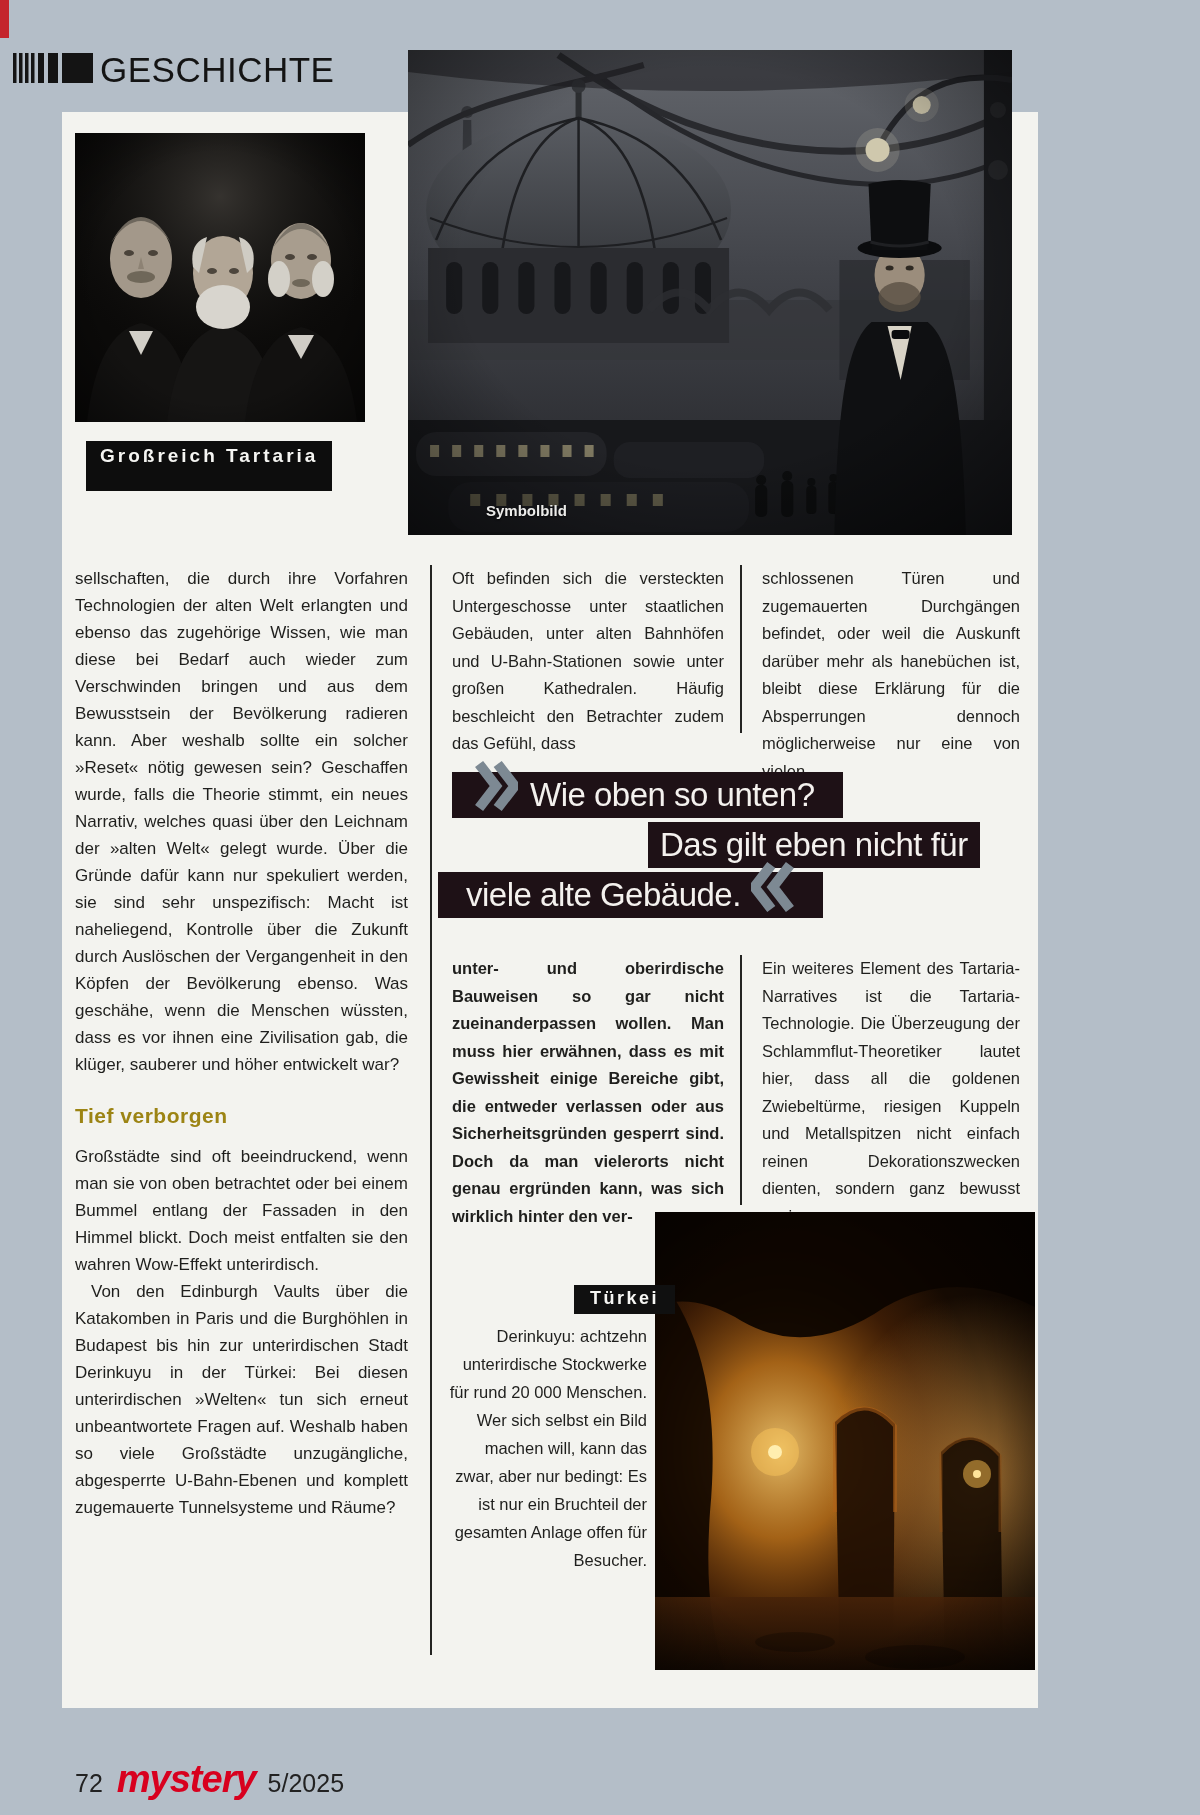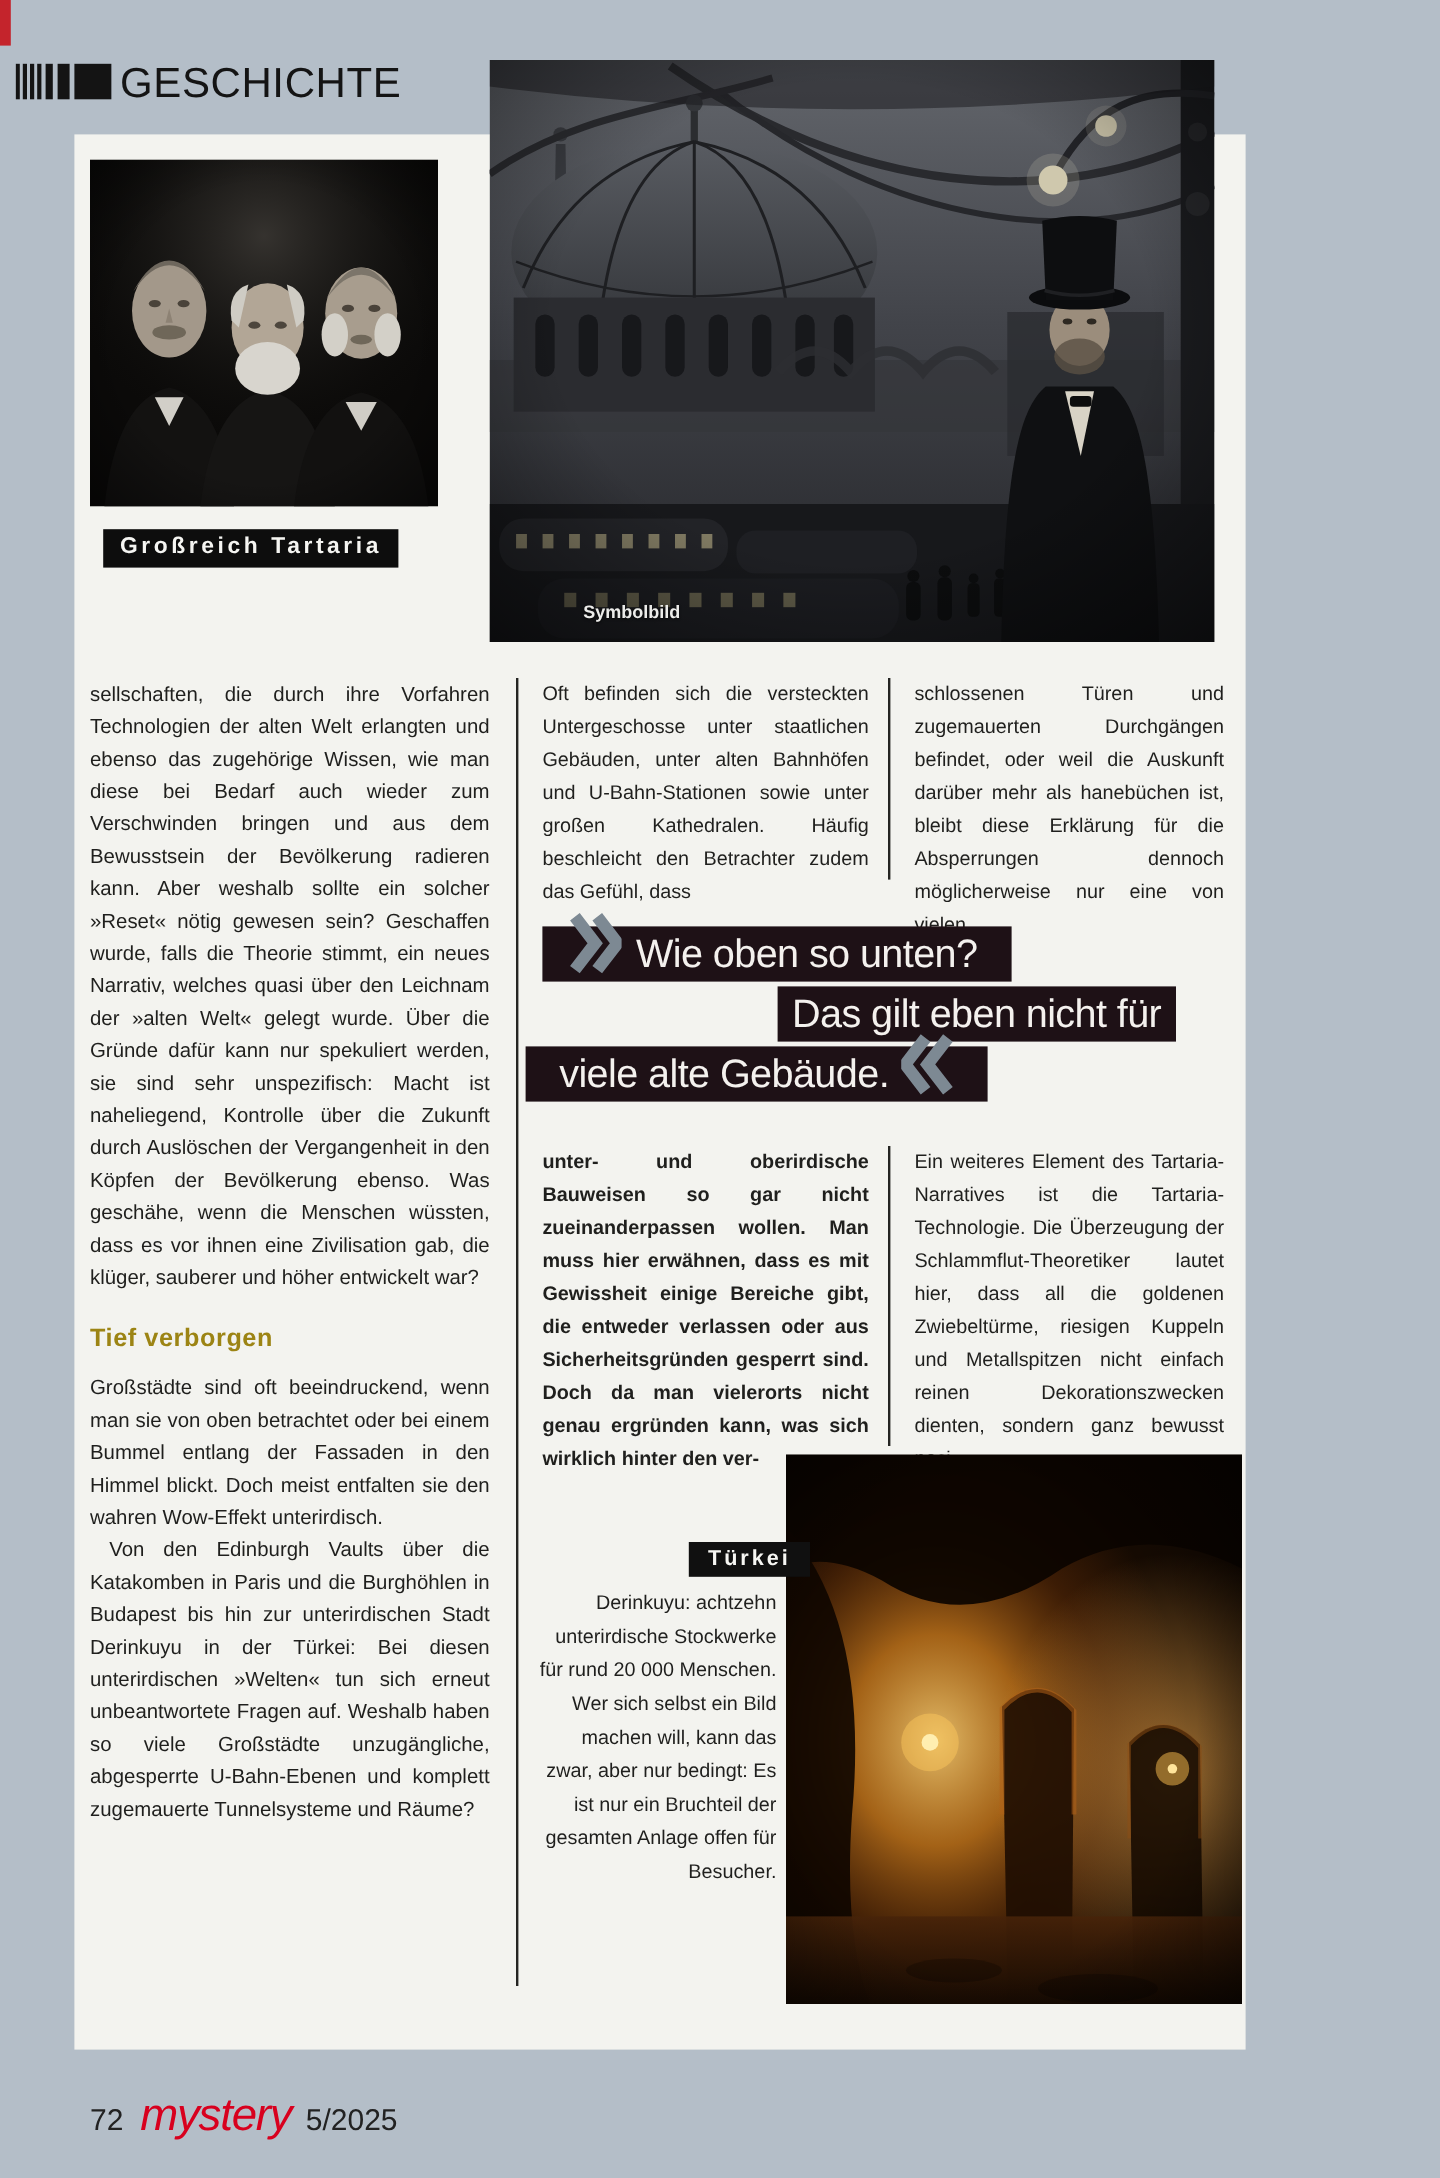--- a/index.html
+++ b/index.html
@@ -17,7 +17,7 @@
   .men-photo svg{display:block;width:100%;height:100%;}
 
   .photo-label{position:absolute;left:86px;top:441px;background:#0d0d0d;color:#f5f5f2;
-    font-size:19px;font-weight:700;letter-spacing:3px;padding:4px 14px 6px;}
+    font-size:19px;font-weight:700;letter-spacing:3px;padding:4px 14px 24px;}
   .photo-caption{position:absolute;left:76px;top:478px;width:338px;margin:0;
     font-size:16.5px;line-height:27.2px;color:#1c1c1a;}
 

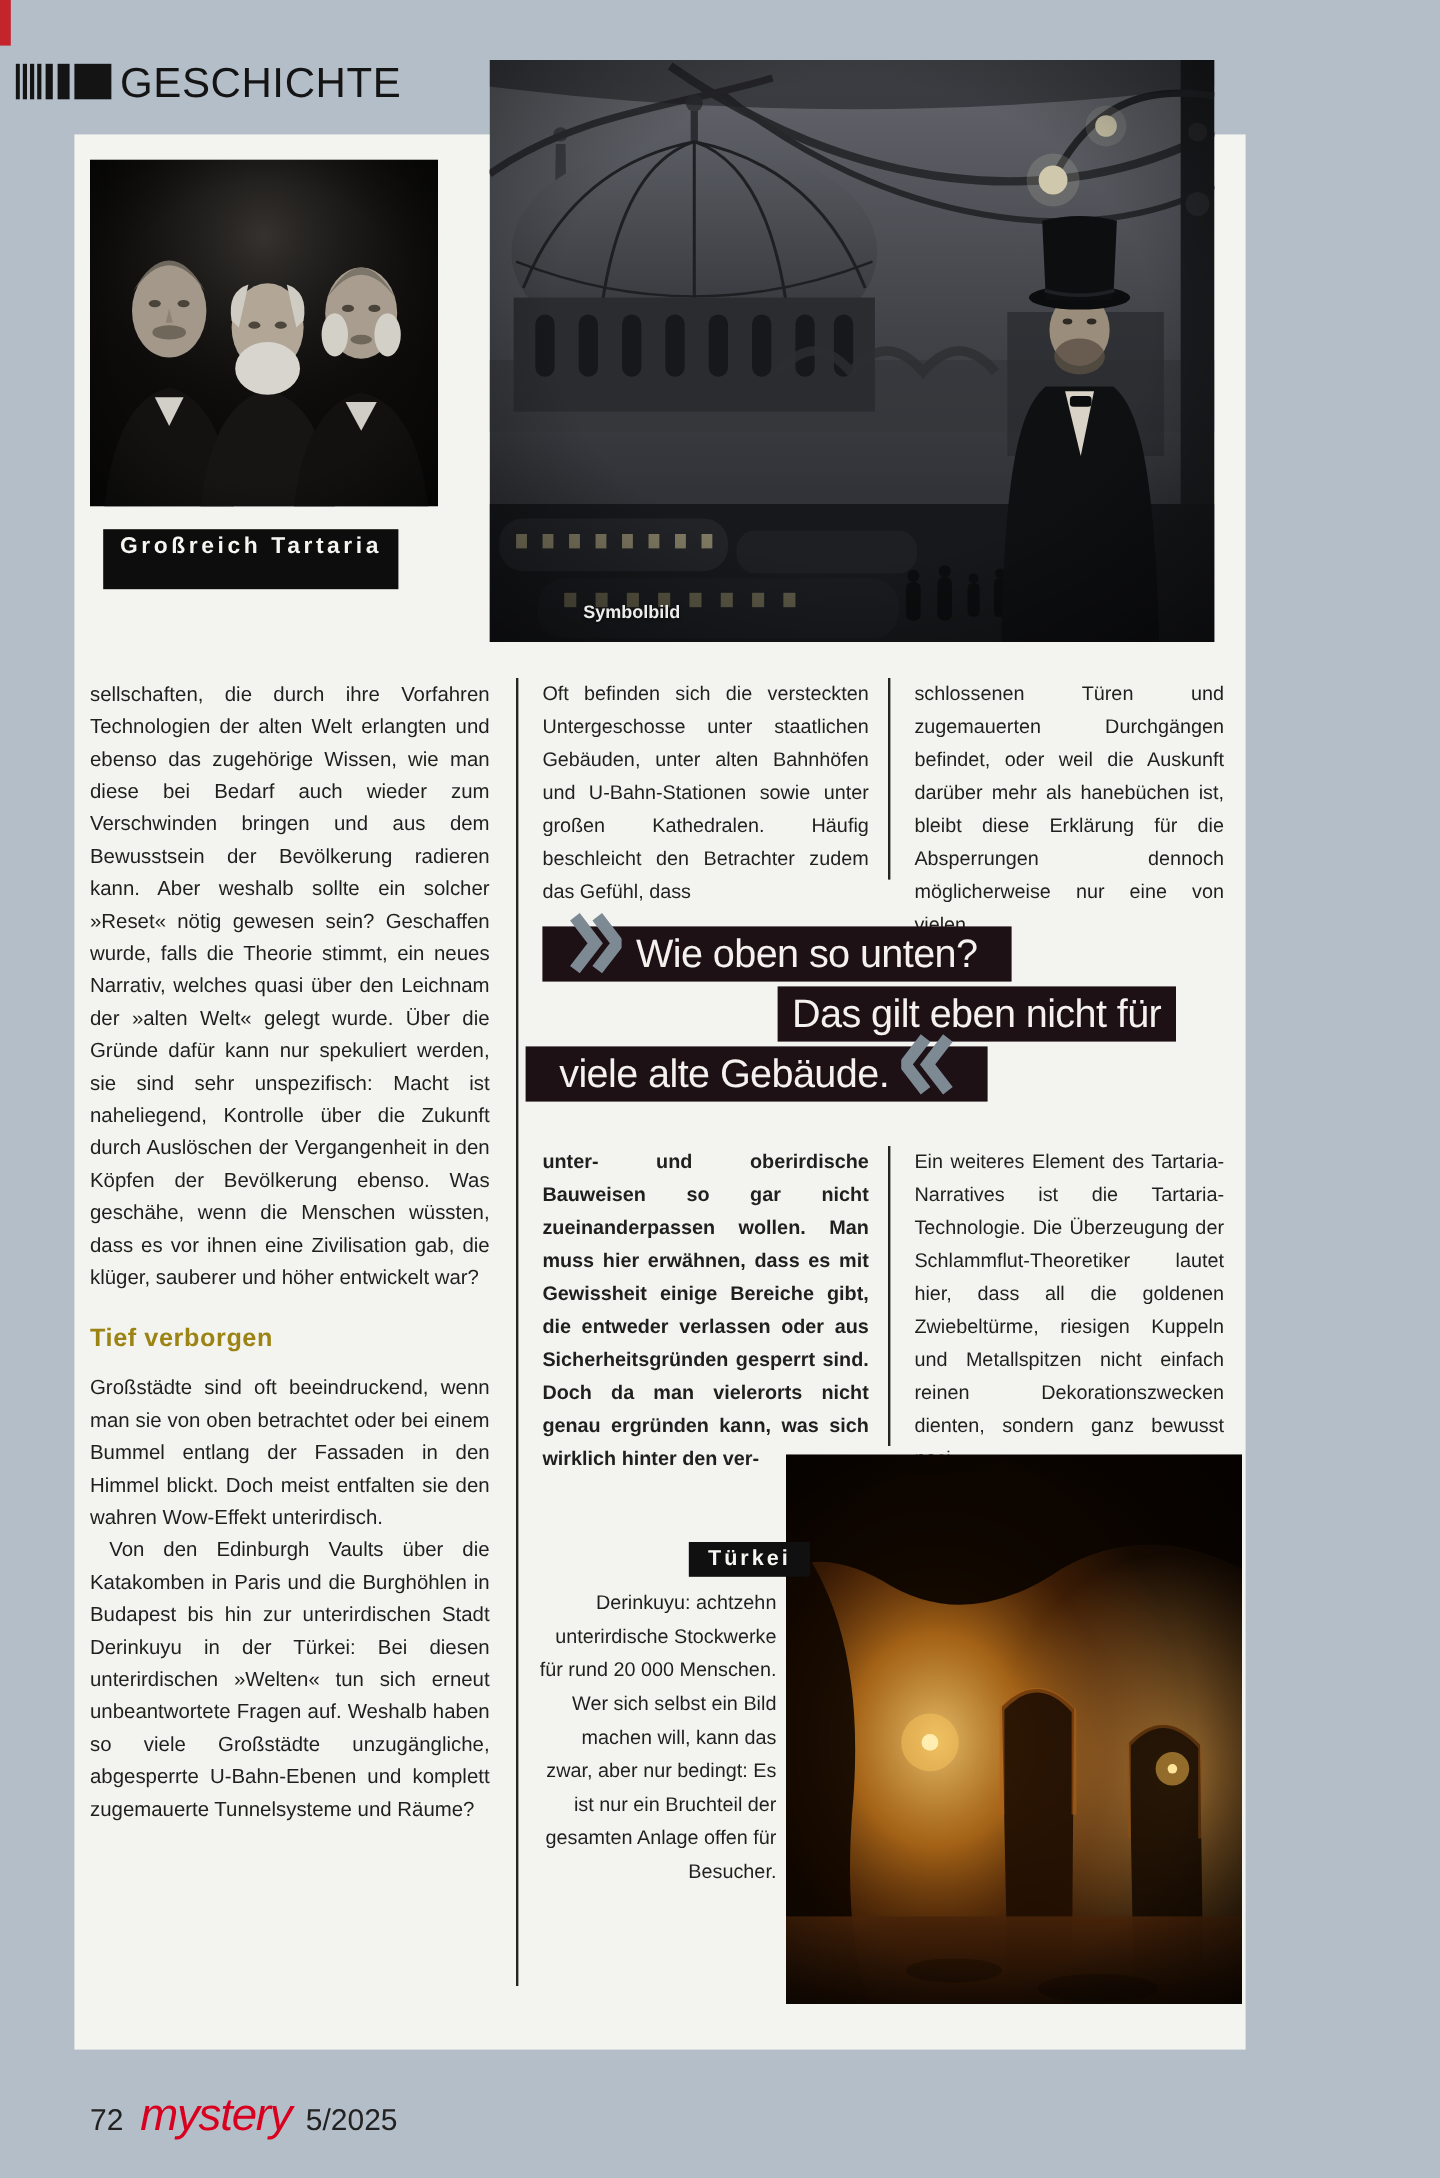--- a/index.html
+++ b/index.html
@@ -60,7 +60,7 @@
 
   .footer{position:absolute;left:75px;top:1742px;display:flex;align-items:baseline;}
   .pnum{font-size:25px;color:#222;}
-  .mag{font-size:38px;font-weight:400;font-style:italic;color:#d8001e;letter-spacing:-1px;margin:0 12px 0 14px;}
+  .mag{font-size:38px;font-weight:700;font-style:italic;color:#d8001e;letter-spacing:-1px;margin:16px 12px 0 14px;}
   .issue{font-size:25px;color:#222;}
 </style>
 </head>

